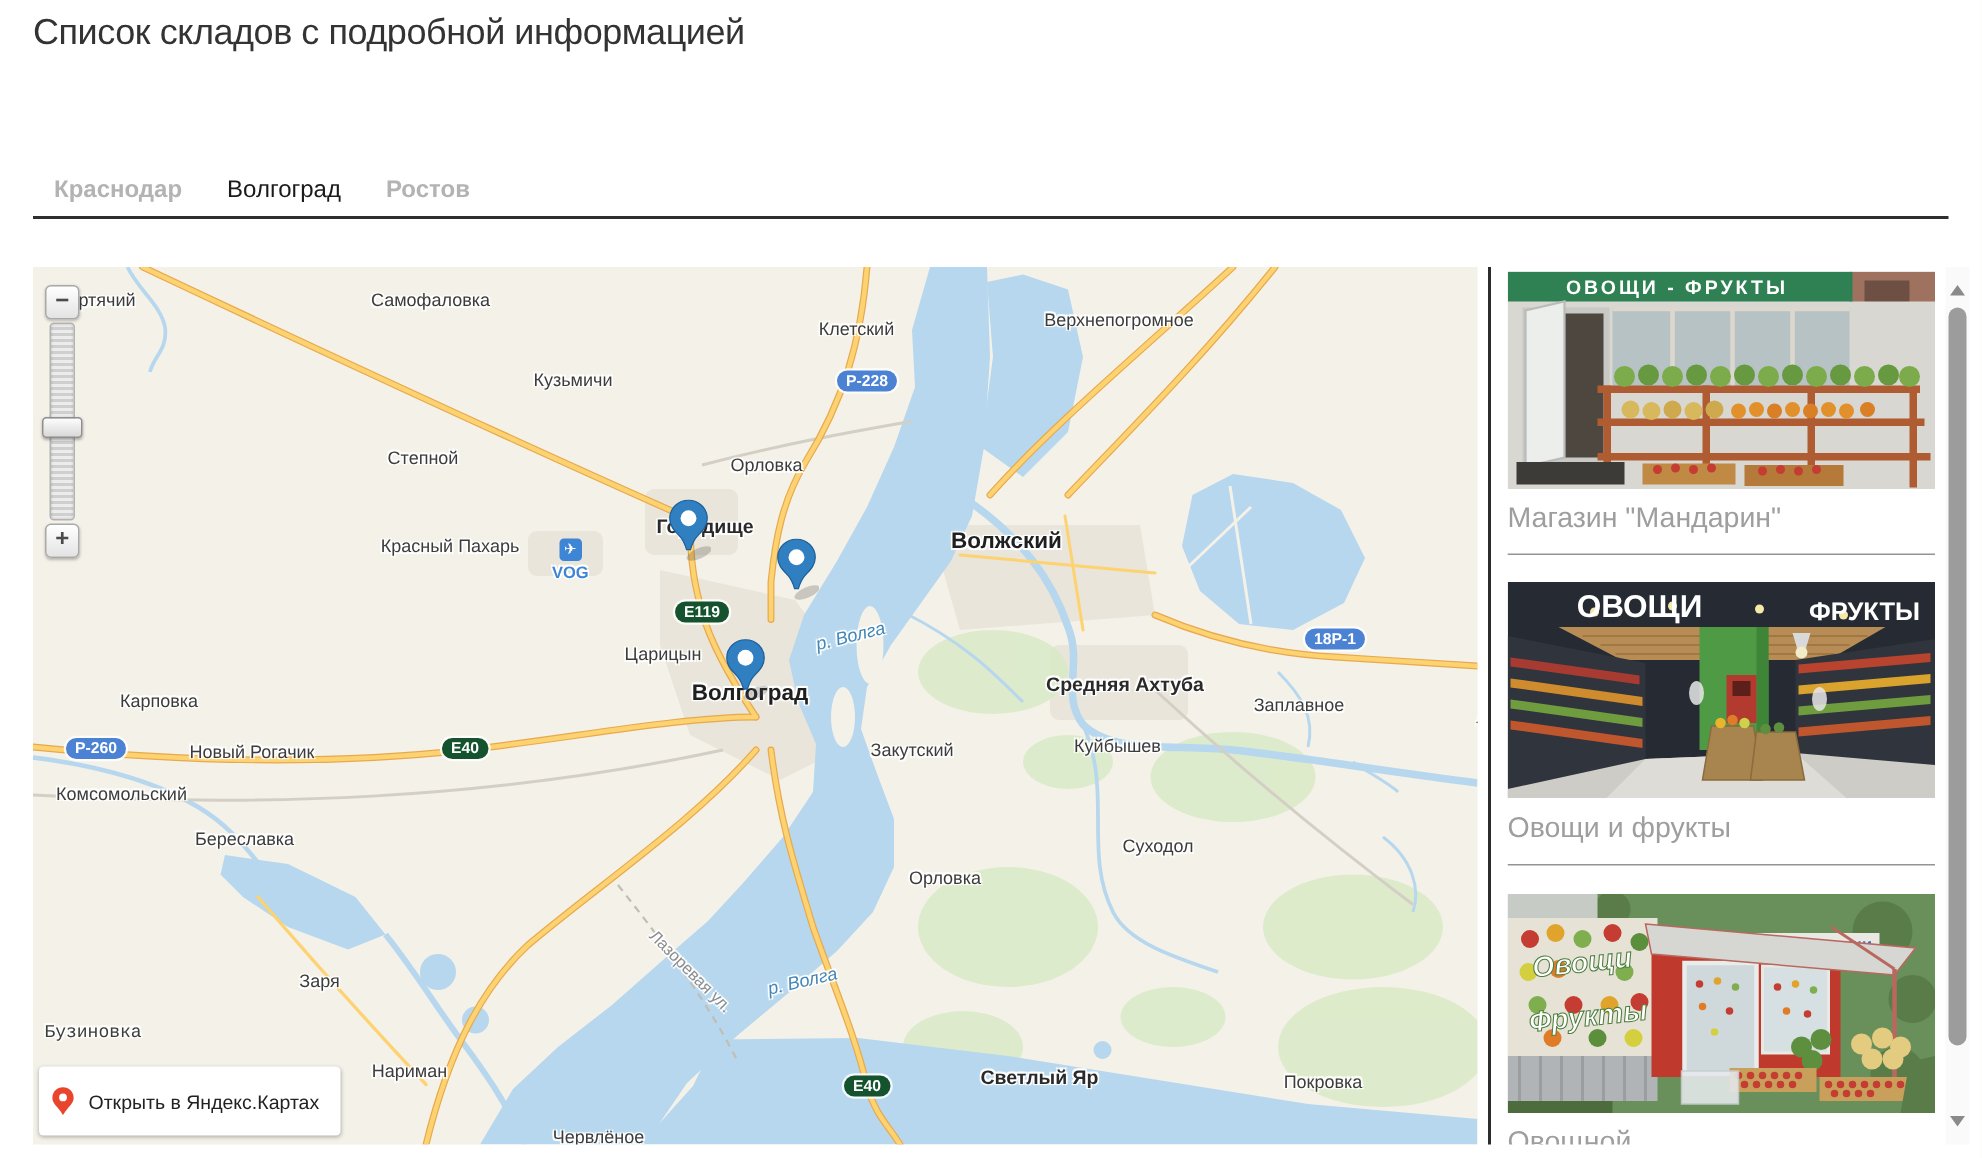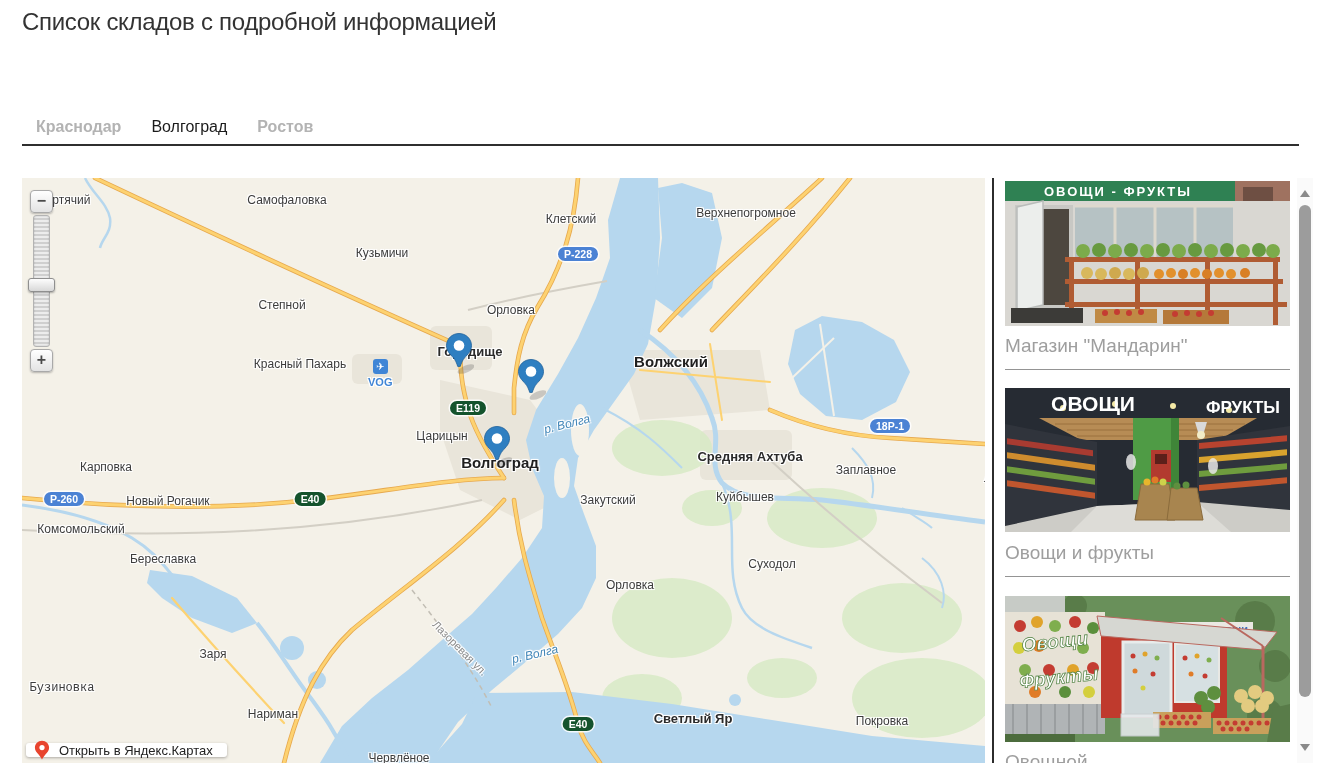--- a/index.html
+++ b/index.html
@@ -45,7 +45,7 @@
     border:1px solid #8f8f8f;border-radius:3px;cursor:pointer;box-shadow:0 1px 2px rgba(0,0,0,.3);}
 
   
-  #open-maps{left:4px;bottom:6px;z-index:8;height:14px;background:#fff;border:0;border-radius:3px;box-shadow:0 1px 3px rgba(0,0,0,.3);
+  #open-maps{left:4px;bottom:6px;z-index:8;height:46px;background:#fff;border:0;border-radius:3px;box-shadow:0 1px 3px rgba(0,0,0,.3);
     display:flex;align-items:center;gap:9px;padding:0 14px 0 8px;font-size:13px;color:#222;cursor:pointer;font-family:inherit;}
 
   

